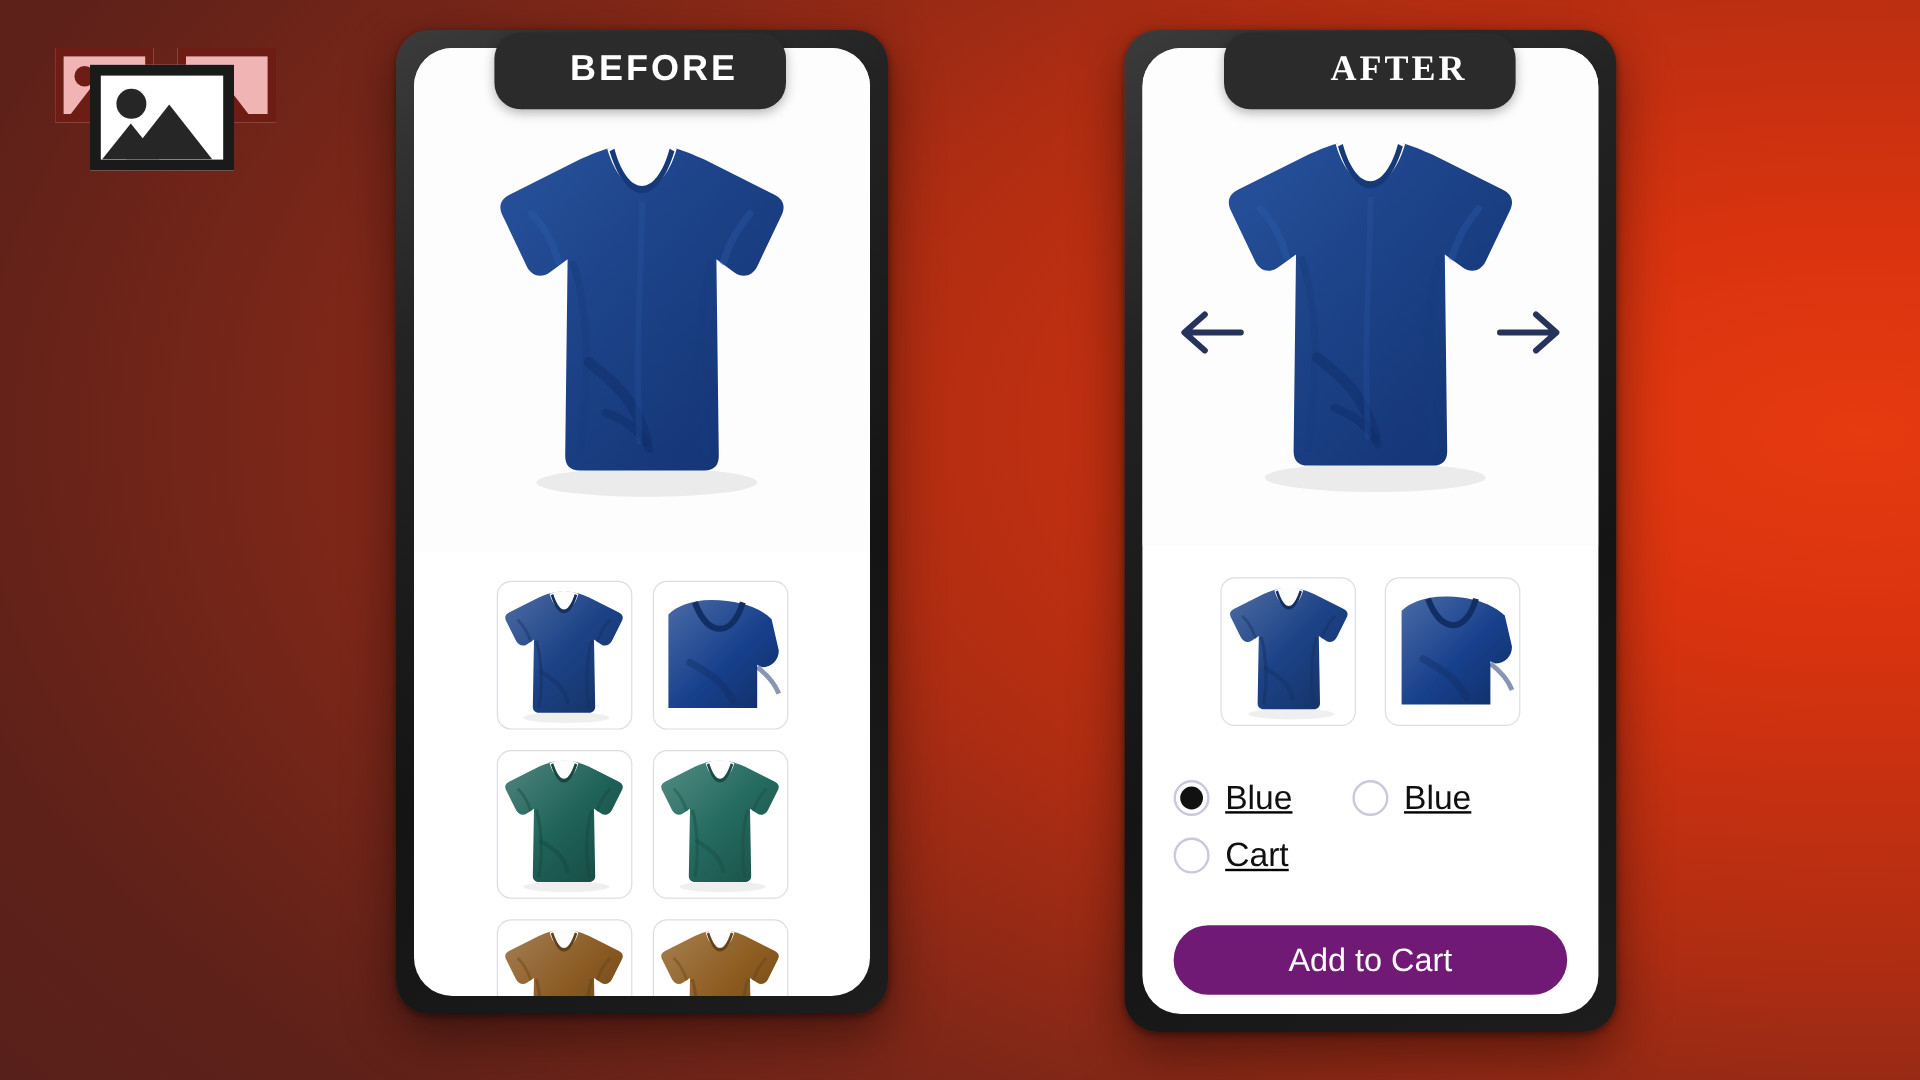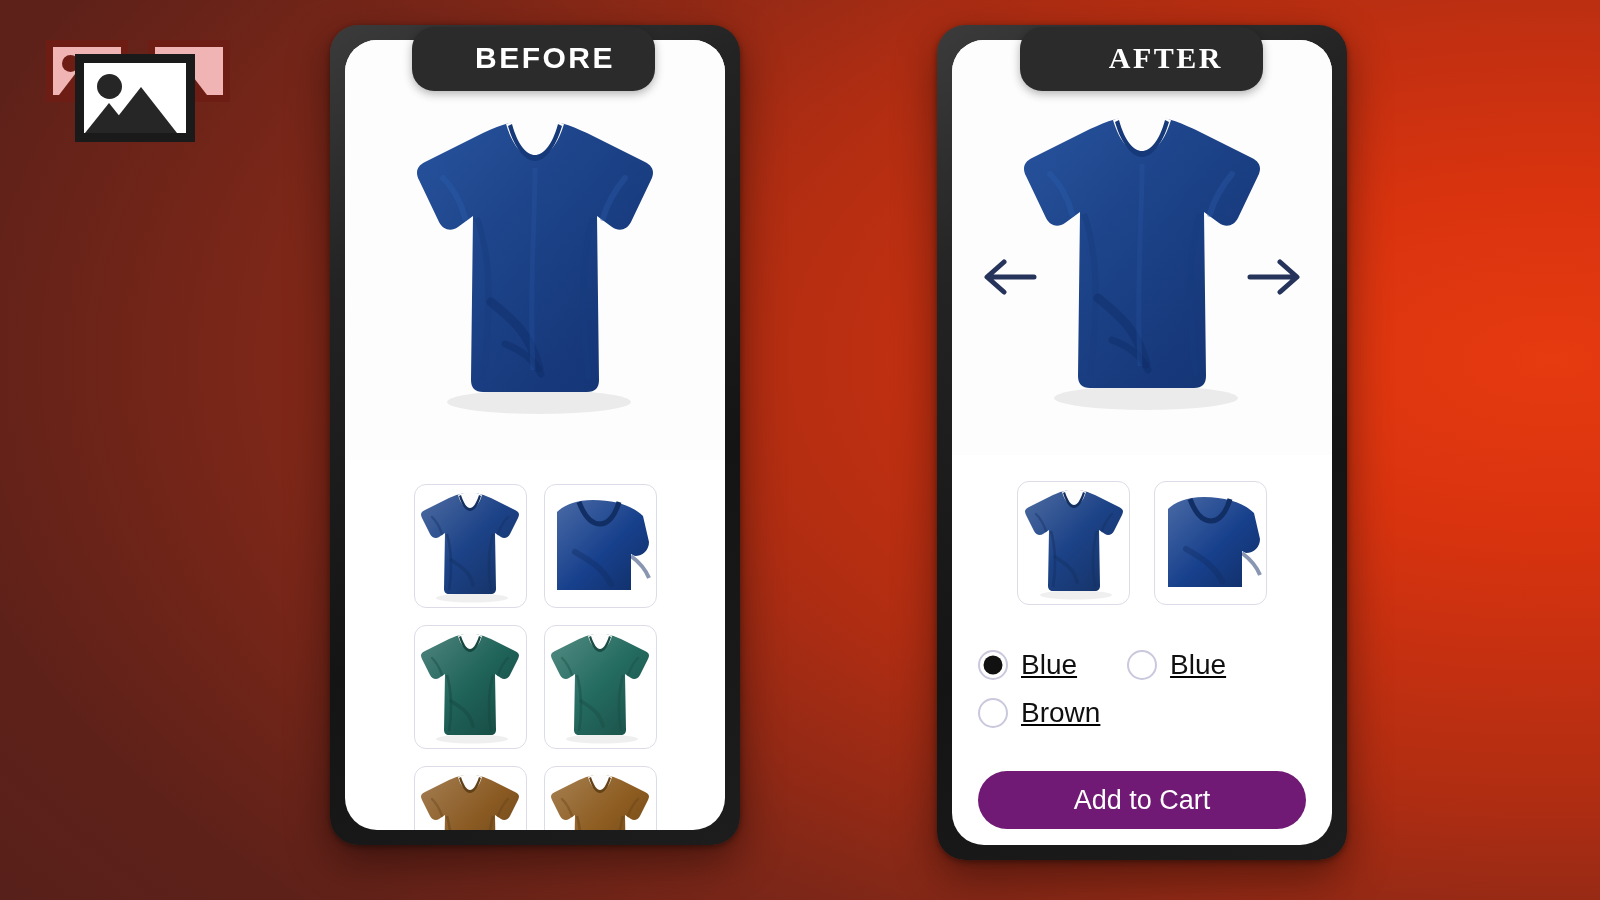--- a/index.html
+++ b/index.html
@@ -485,7 +485,7 @@
           <div class="opt-row">
             <label class="opt">
               <span class="radio"></span>
-              <span class="opt-label">Brown</span>
+              <span class="opt-label">Cart</span>
             </label>
           </div>
         </div>

